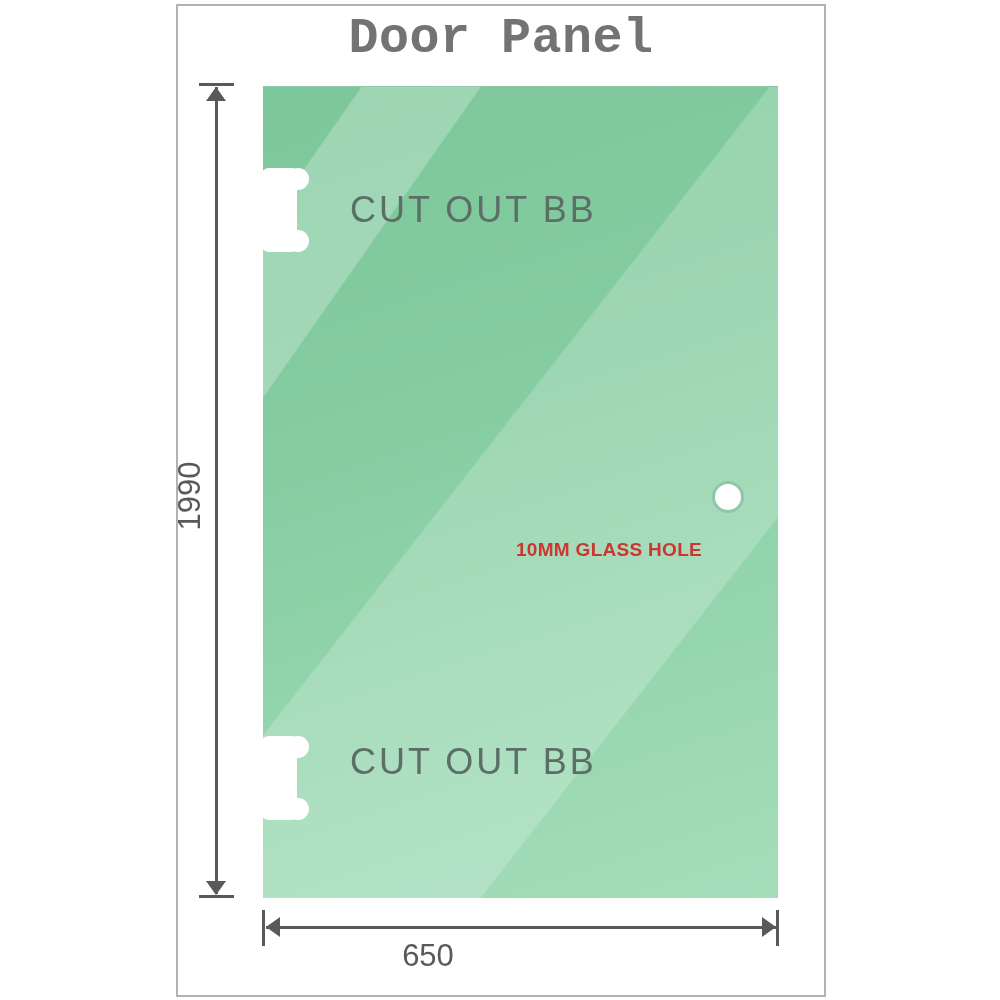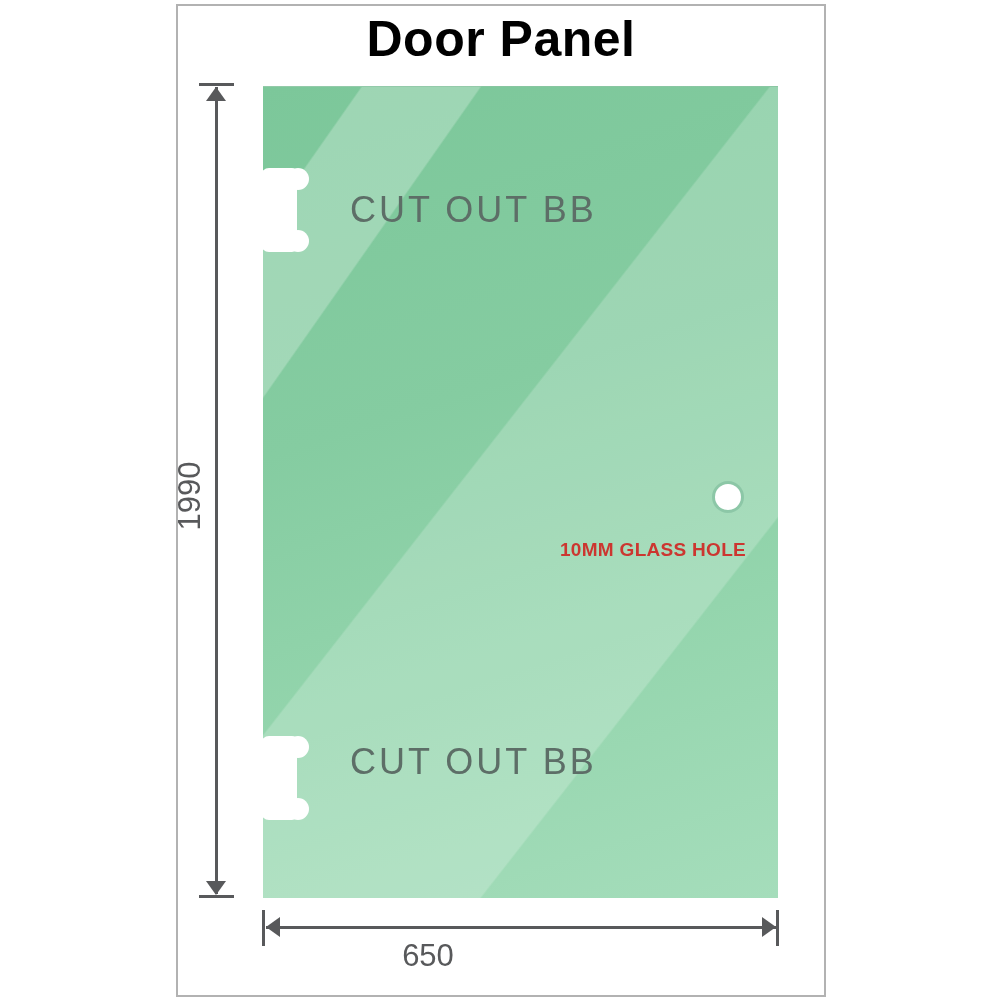--- a/index.html
+++ b/index.html
@@ -34,8 +34,9 @@
     font-size: 50px;
     line-height: 54px;
     font-weight: bold;
-    color: #000000;
+    color: #737373;
     letter-spacing: 0.5px;
+    font-family: Liberation Mono, monospace;
   }
   .panel {
     position: absolute;

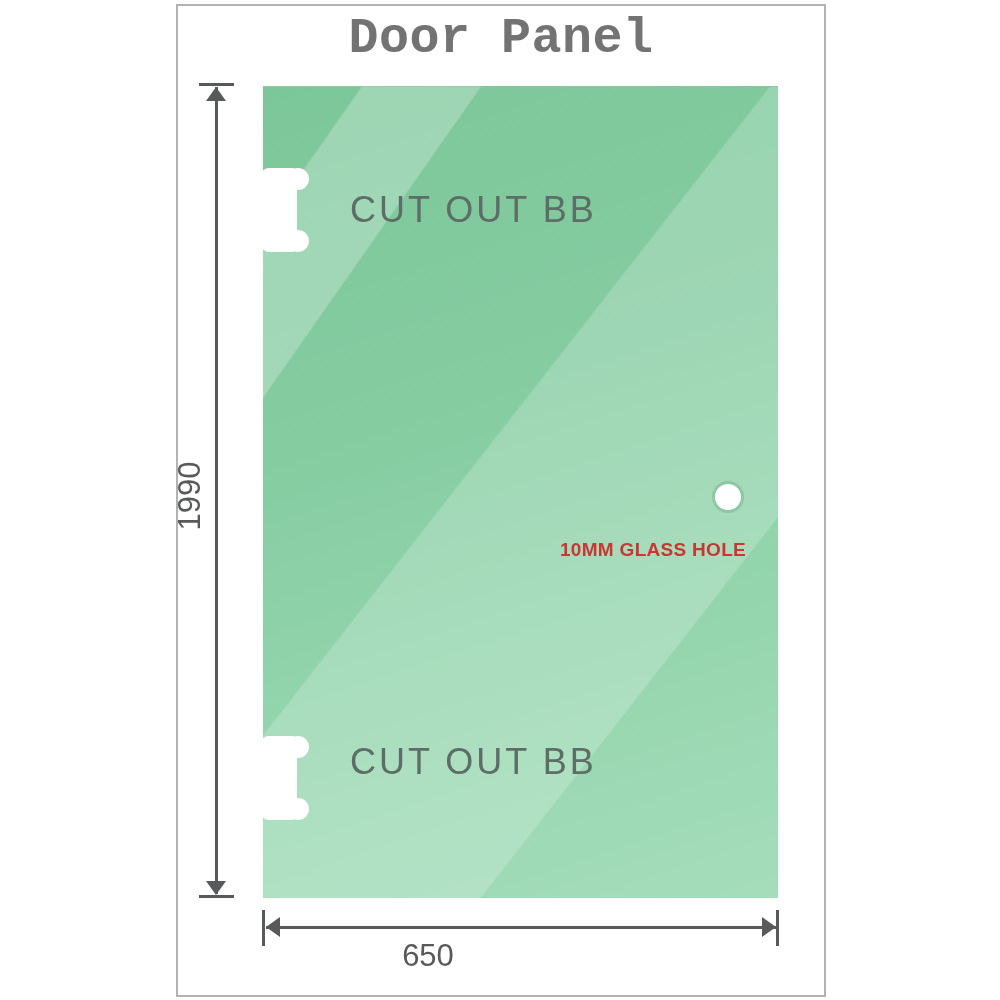--- a/index.html
+++ b/index.html
@@ -107,7 +107,6 @@
     letter-spacing: 0.3px;
     color: #cc3630;
     white-space: nowrap;
-    margin-left: 44px;
   }
   .dim { position: absolute; background: #58595b; }
   .dim-v-line  { left: 215px; top: 87px;  width: 3px;   height: 807px; }

